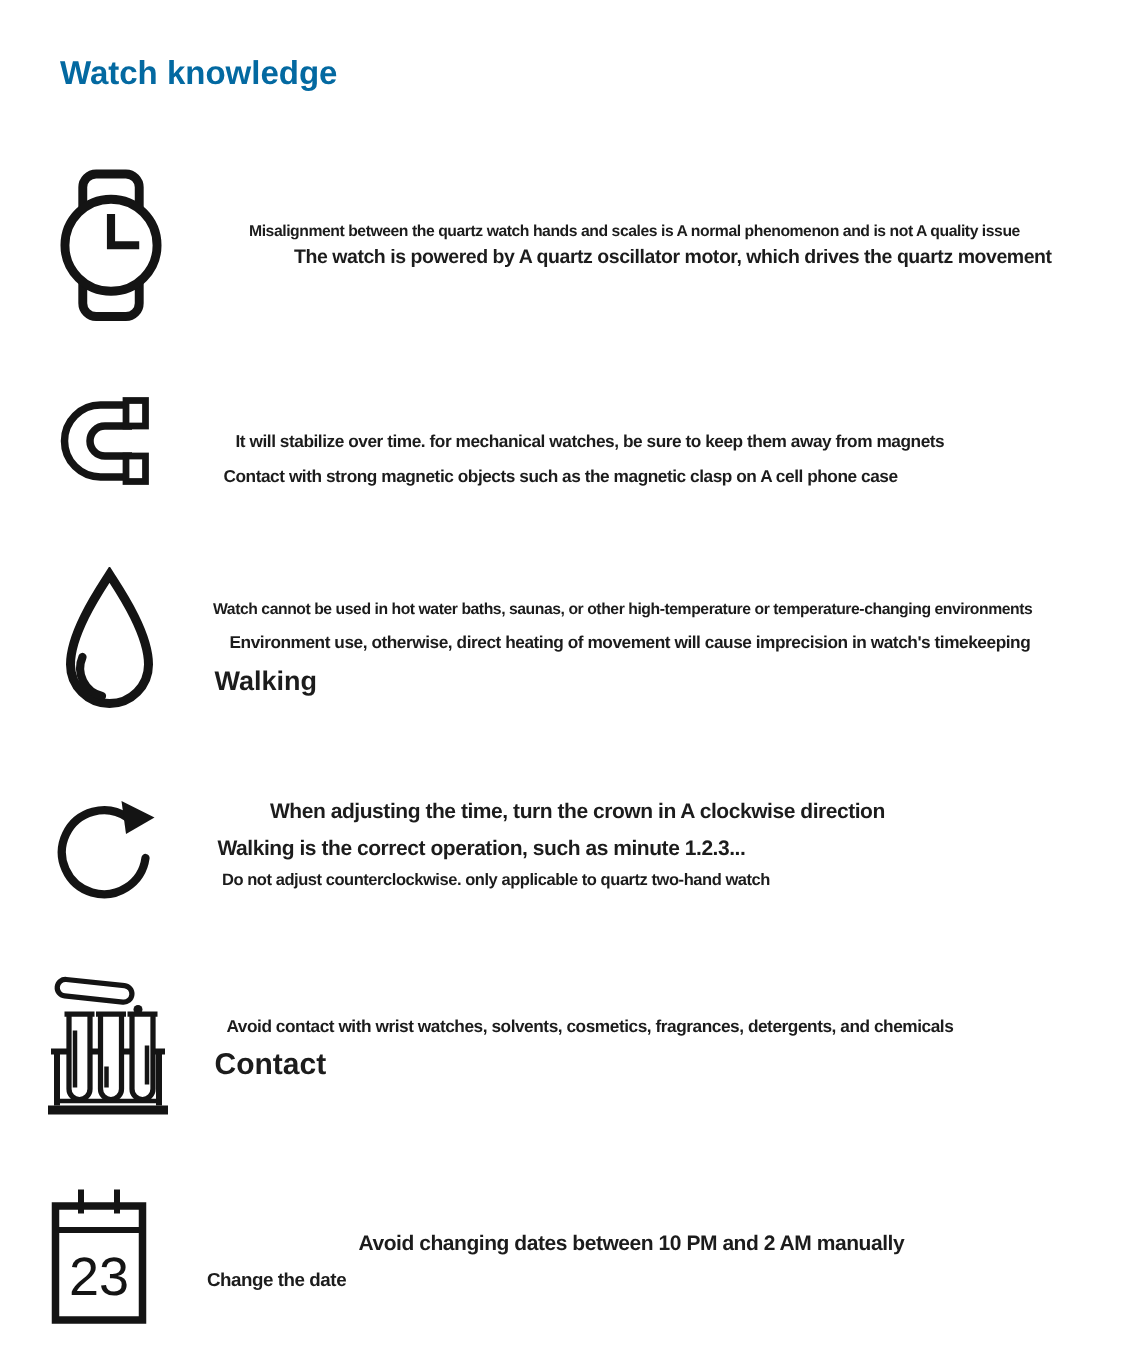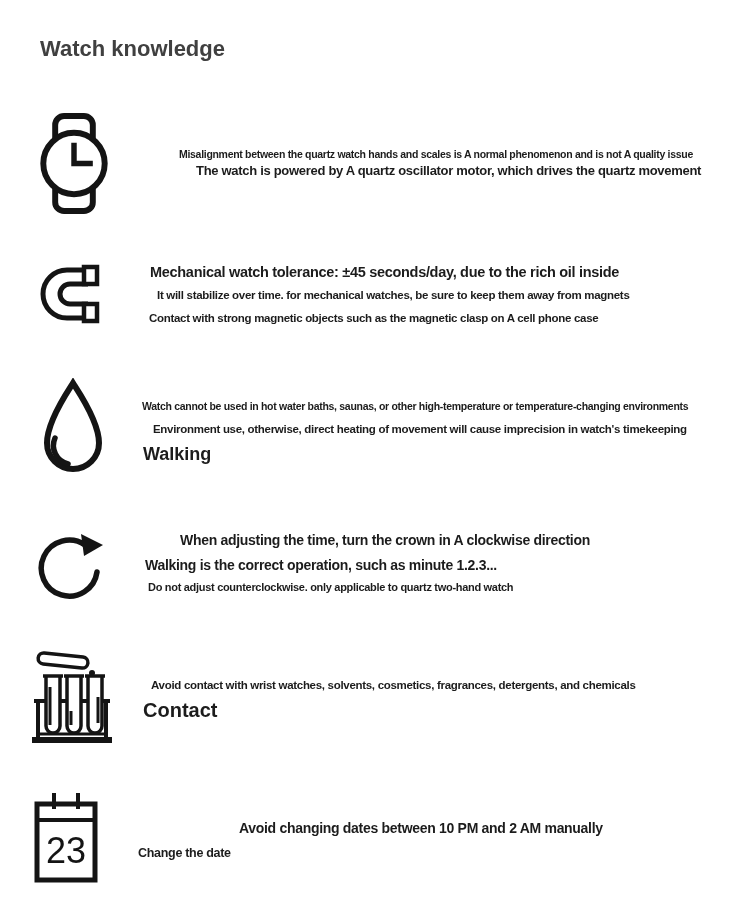--- a/index.html
+++ b/index.html
@@ -12,7 +12,7 @@
   }
   .title{
     position:absolute;left:40px;top:36px;
-    font-size:22px;font-weight:bold;color:#404040;letter-spacing:0;
+    font-size:22px;font-weight:bold;color:#0369a1;letter-spacing:0;
   }
   .line{
     position:absolute;

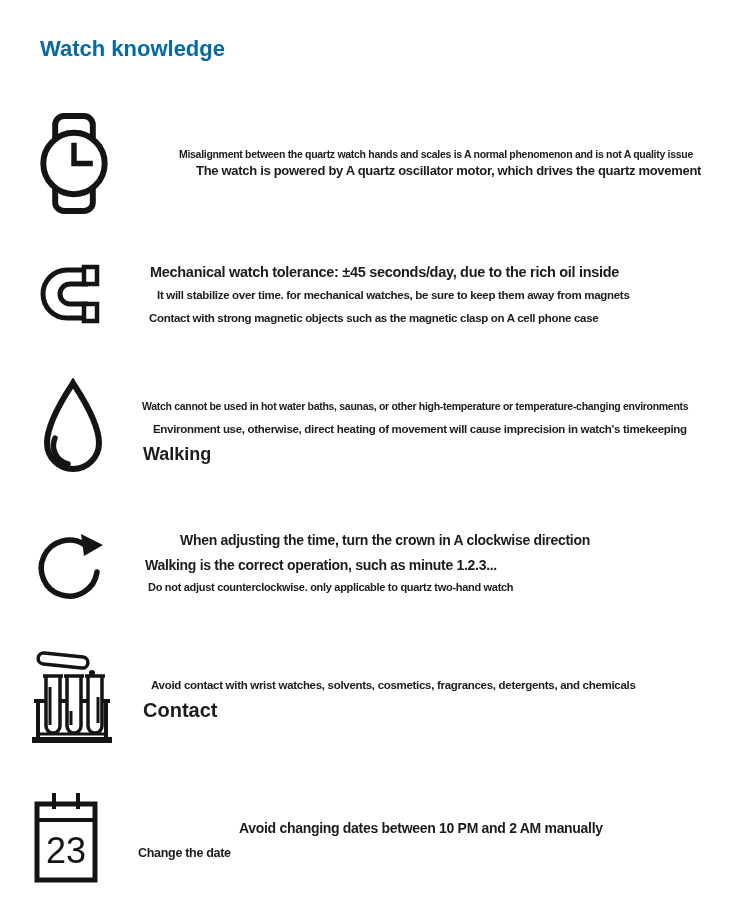--- a/index.html
+++ b/index.html
@@ -22,7 +22,7 @@
   .icon{position:absolute;}
   .icon svg{display:block;}
   
-  #s1l1{left:179px;top:148px;font-size:10.5px;text-align:center;}
+  #s1l1{left:166px;top:148px;font-size:10.5px;text-align:center;}
   #s1l2{left:148px;top:163px;font-size:13px;margin-left:48px;}
   #s2l1{left:150px;top:264px;font-size:14.5px;}
   #s2l2{left:157px;top:289px;font-size:11.5px;}

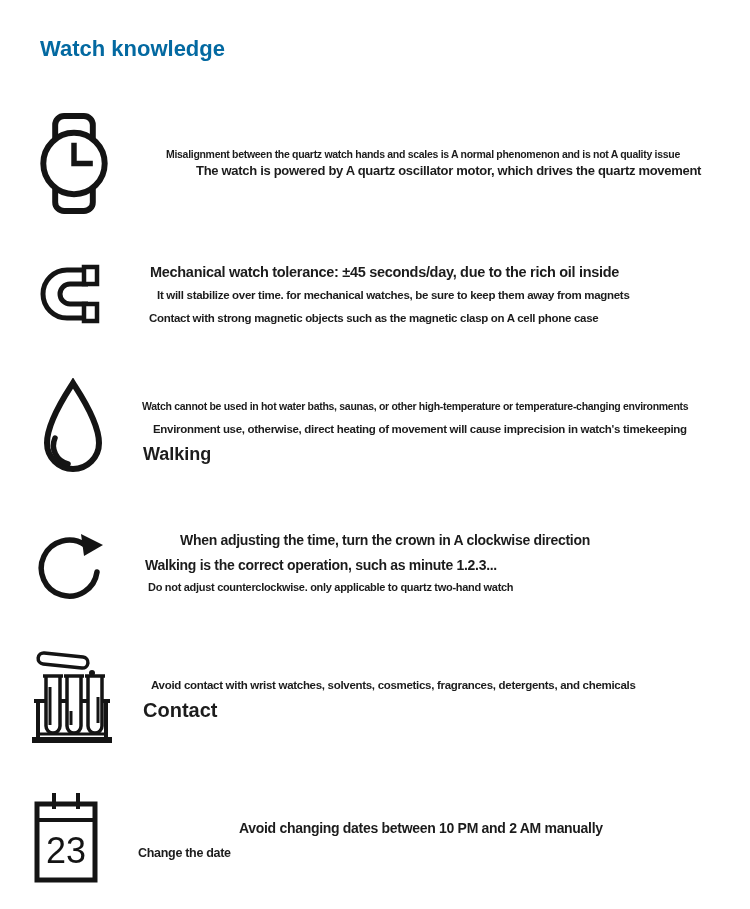--- a/index.html
+++ b/index.html
@@ -70,7 +70,6 @@
       <rect x="44" y="41" width="13" height="17" stroke-width="4.5" fill="#ffffff"></rect>
     </svg>
   </div>
-  <div class="line" id="s2l1">Mechanical watch tolerance: ±45 seconds/day, due to the rich oil inside</div>
   <div class="line" id="s2l2">It will stabilize over time. for mechanical watches, be sure to keep them away from magnets</div>
   <div class="line" id="s2l3">Contact with strong magnetic objects such as the magnetic clasp on A cell phone case</div>
 

